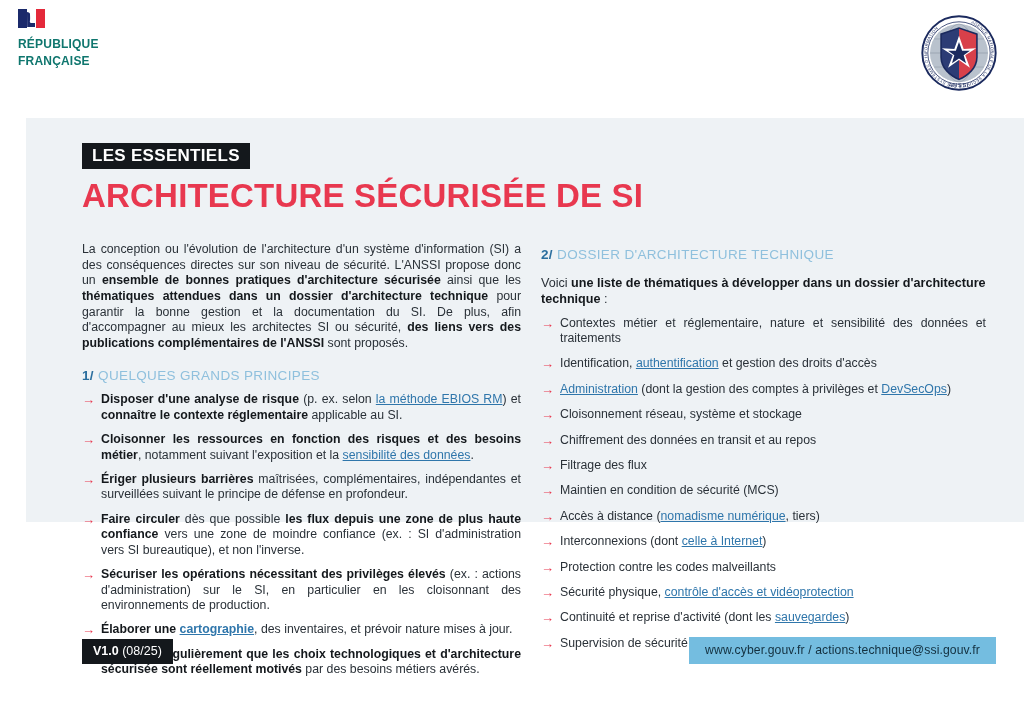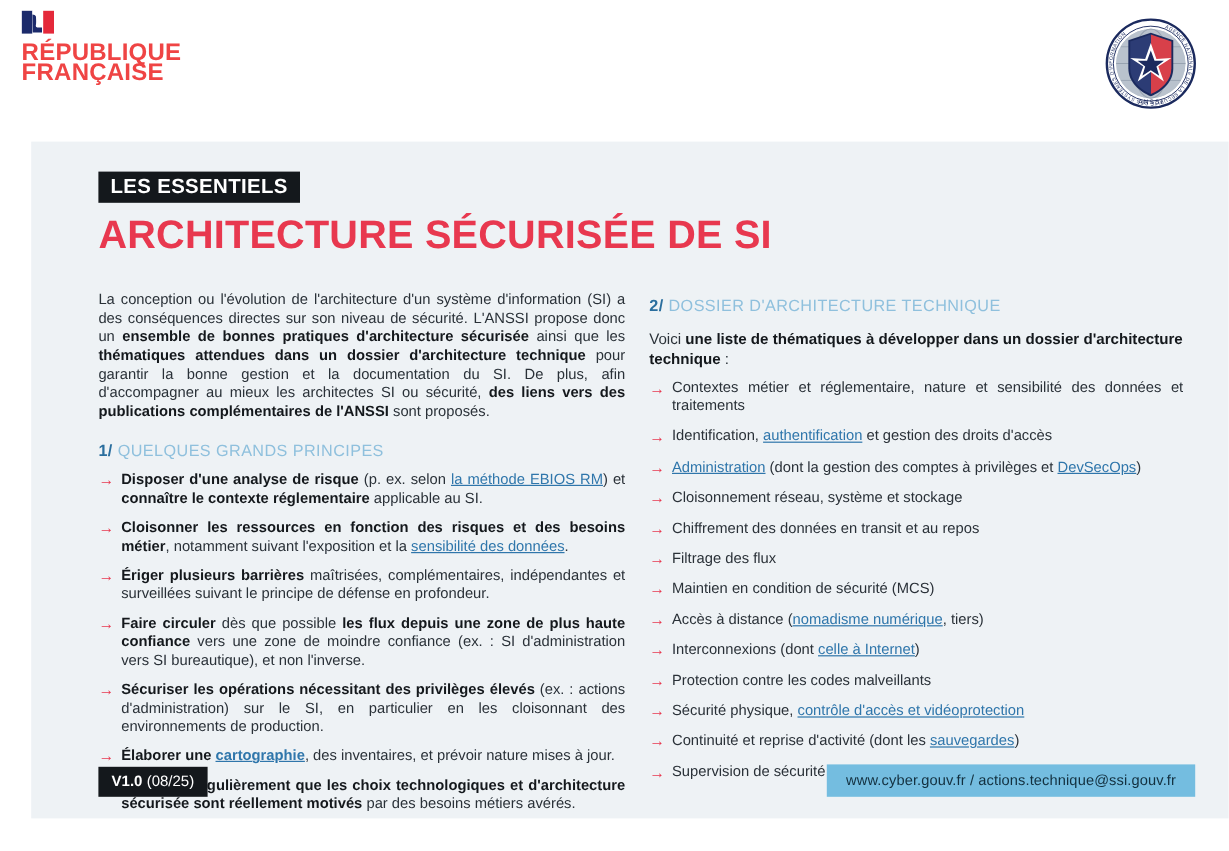--- a/index.html
+++ b/index.html
@@ -24,10 +24,10 @@
   .rf-name {
     font-family: "Liberation Sans", sans-serif;
     font-weight: 700;
-    font-size: 20px;
+    font-size: 12px;
     line-height: 16.5px;
     letter-spacing: .2px;
-    color: #ef4444;
+    color: #0f766e;
     margin-top: 6px;
   }
   .rf-motto {

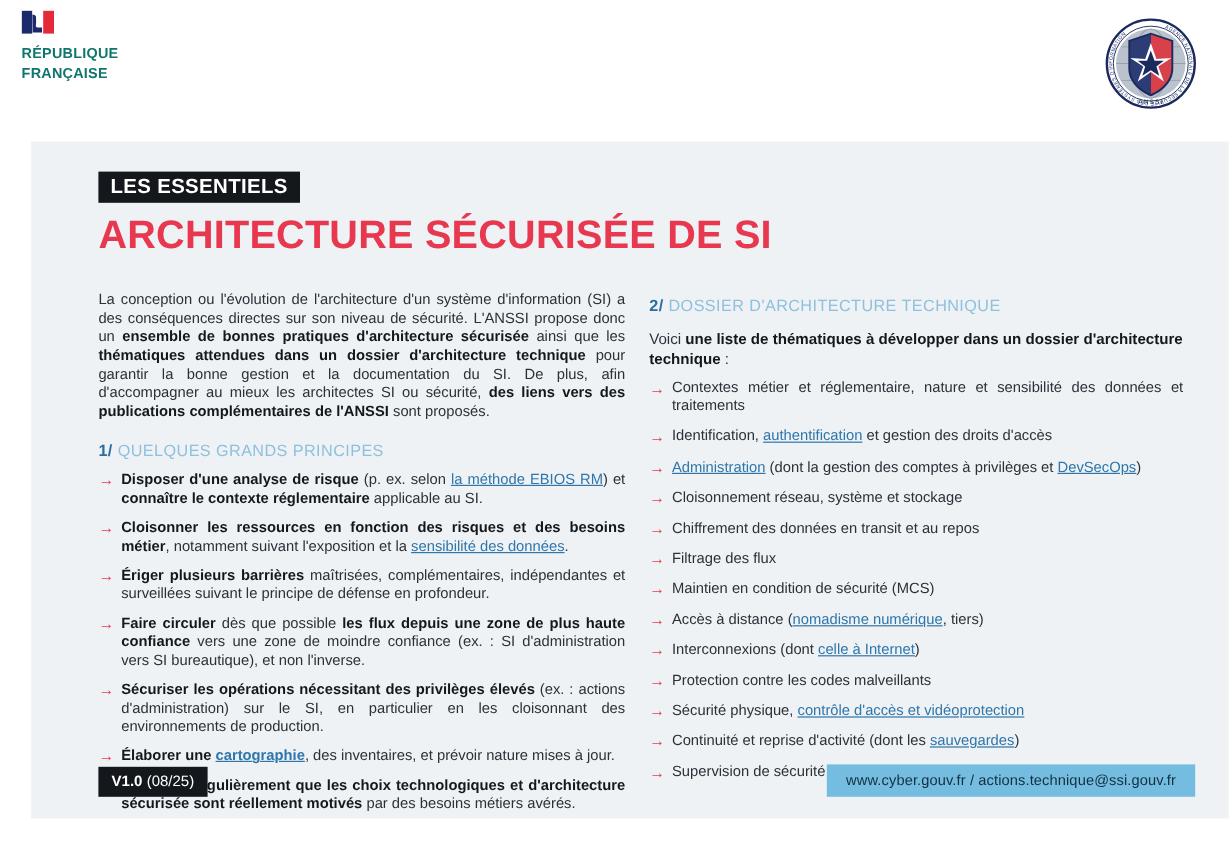--- a/index.html
+++ b/index.html
@@ -45,7 +45,7 @@
   .panel {
     position: absolute;
     left: 26px; top: 118px;
-    width: 998px; height: 564px;
+    width: 998px; height: 404px;
     background: #eef2f5;
   }
 

